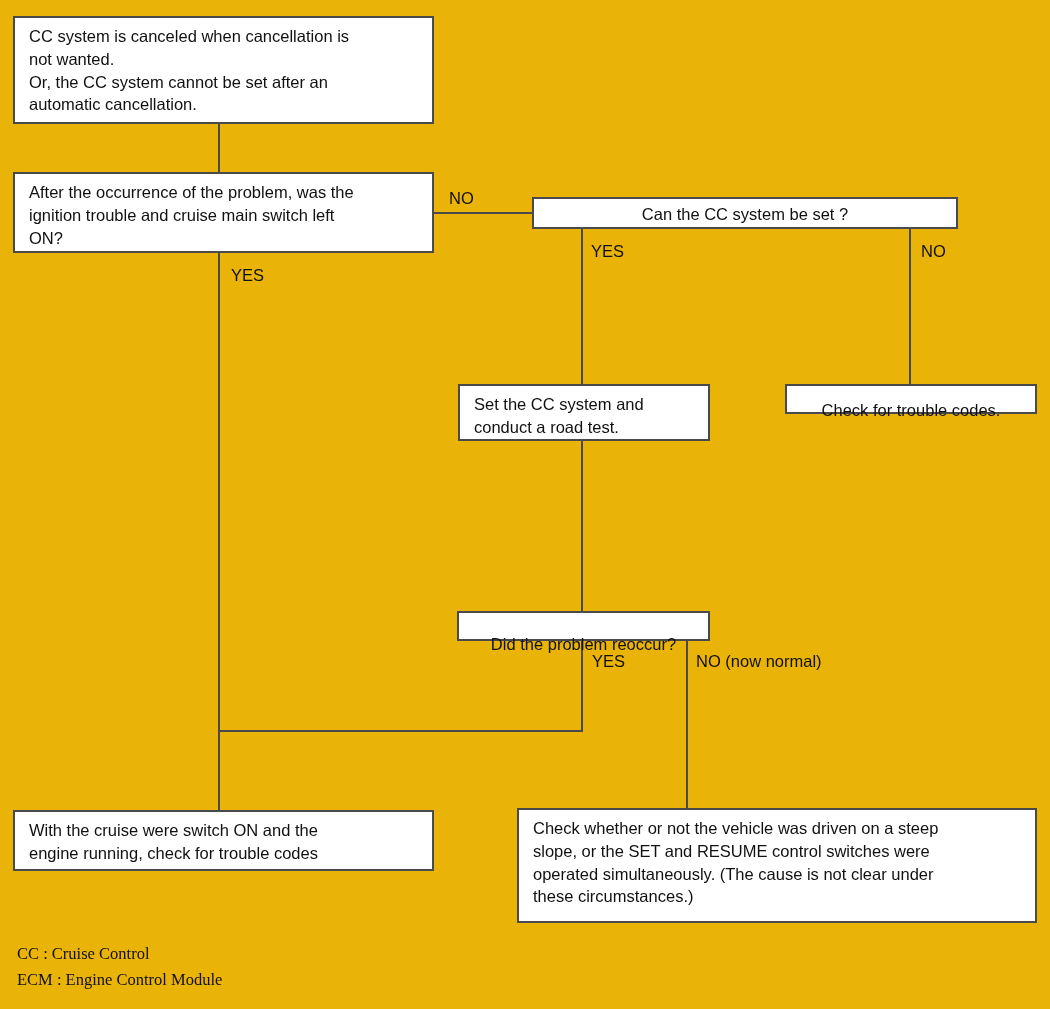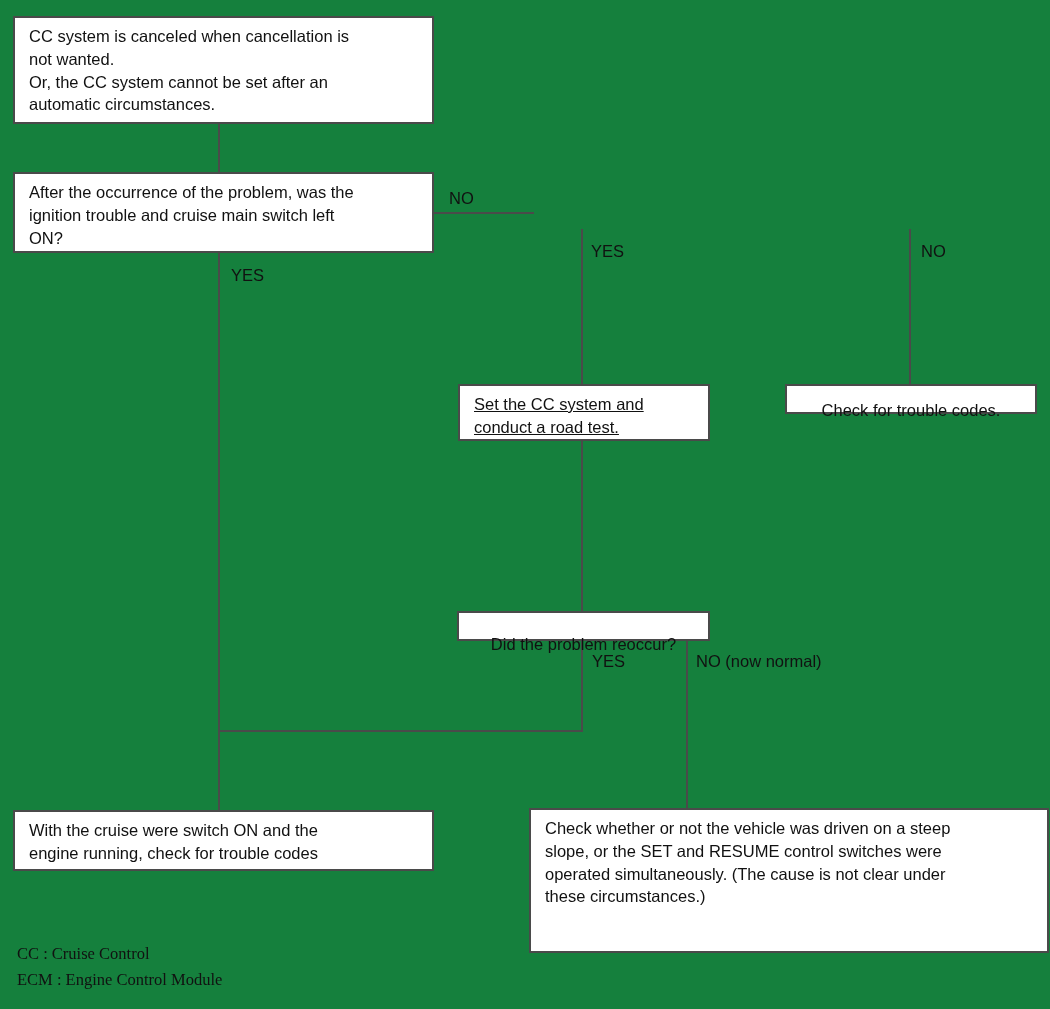--- a/index.html
+++ b/index.html
@@ -15,7 +15,7 @@
     position: relative;
     width: 1050px;
     height: 1009px;
-    background: #15803d;
+    background: #eab308;
     overflow: hidden;
   }
   .node {

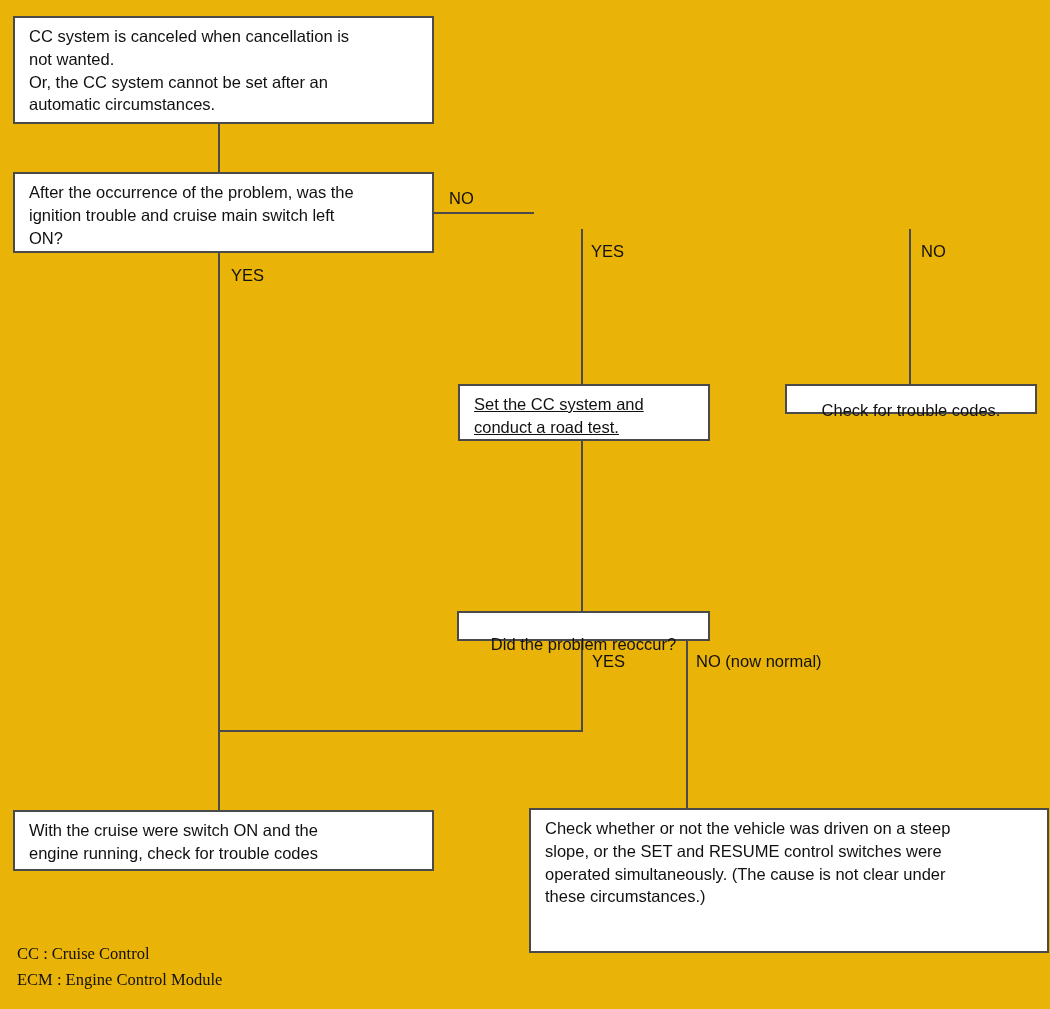--- a/index.html
+++ b/index.html
@@ -84,7 +84,7 @@
     <div>CC system is canceled when cancellation is</div>
     <div>not wanted.</div>
     <div>Or, the CC system cannot be set after an</div>
-    <div>automatic circumstances.</div>
+    <div>automatic cancellation.</div>
   </div>
 
   <div class="node" style="left:13px; top:172px; width:421px; height:81px;">

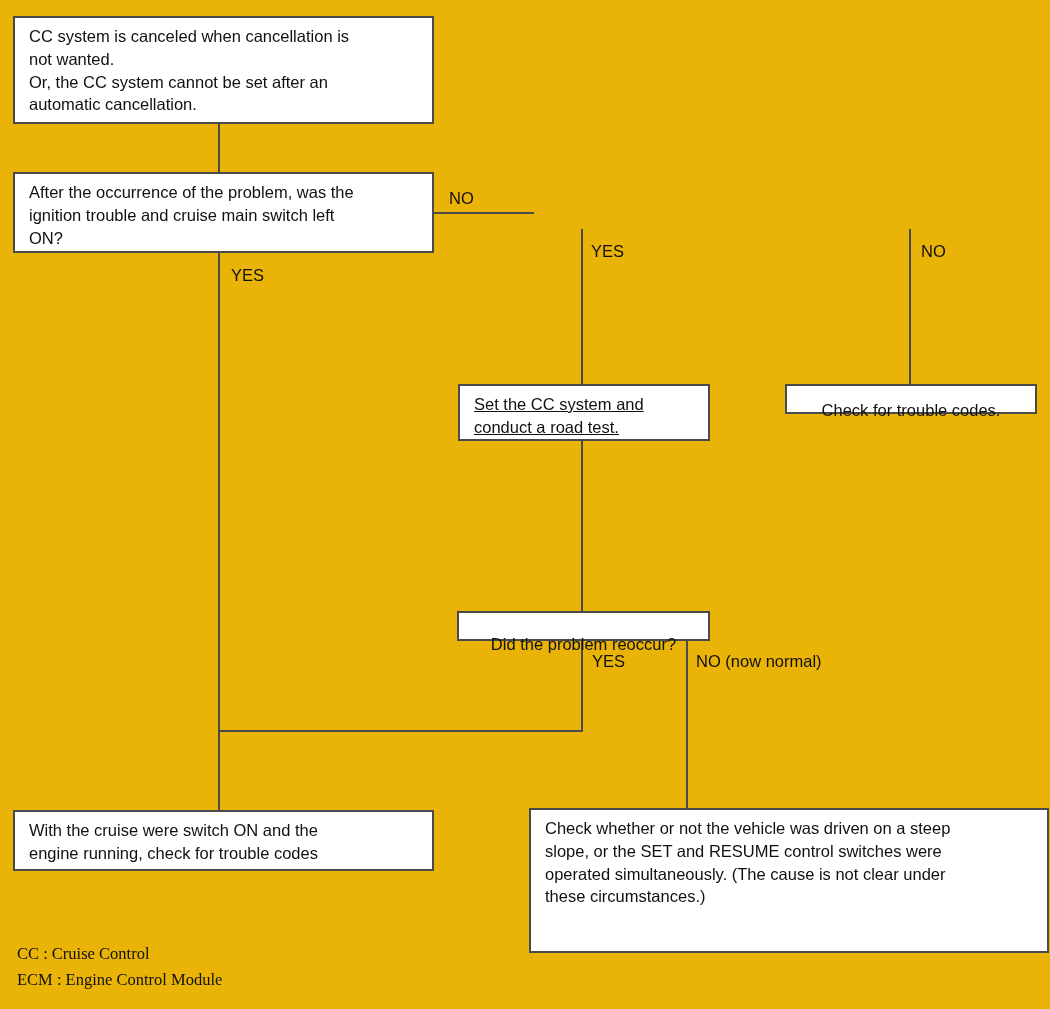--- a/index.html
+++ b/index.html
@@ -93,6 +93,9 @@
     <div>ON?</div>
   </div>
 
+  <div class="node center" style="left:532px; top:197px; width:426px; height:32px; padding-top:4px;">
+    <div>Can the CC system be set ?</div>
+  </div>
 
   <div class="node" style="left:458px; top:384px; width:252px; height:57px;text-decoration:underline;">
     <div>Set the CC system and</div>

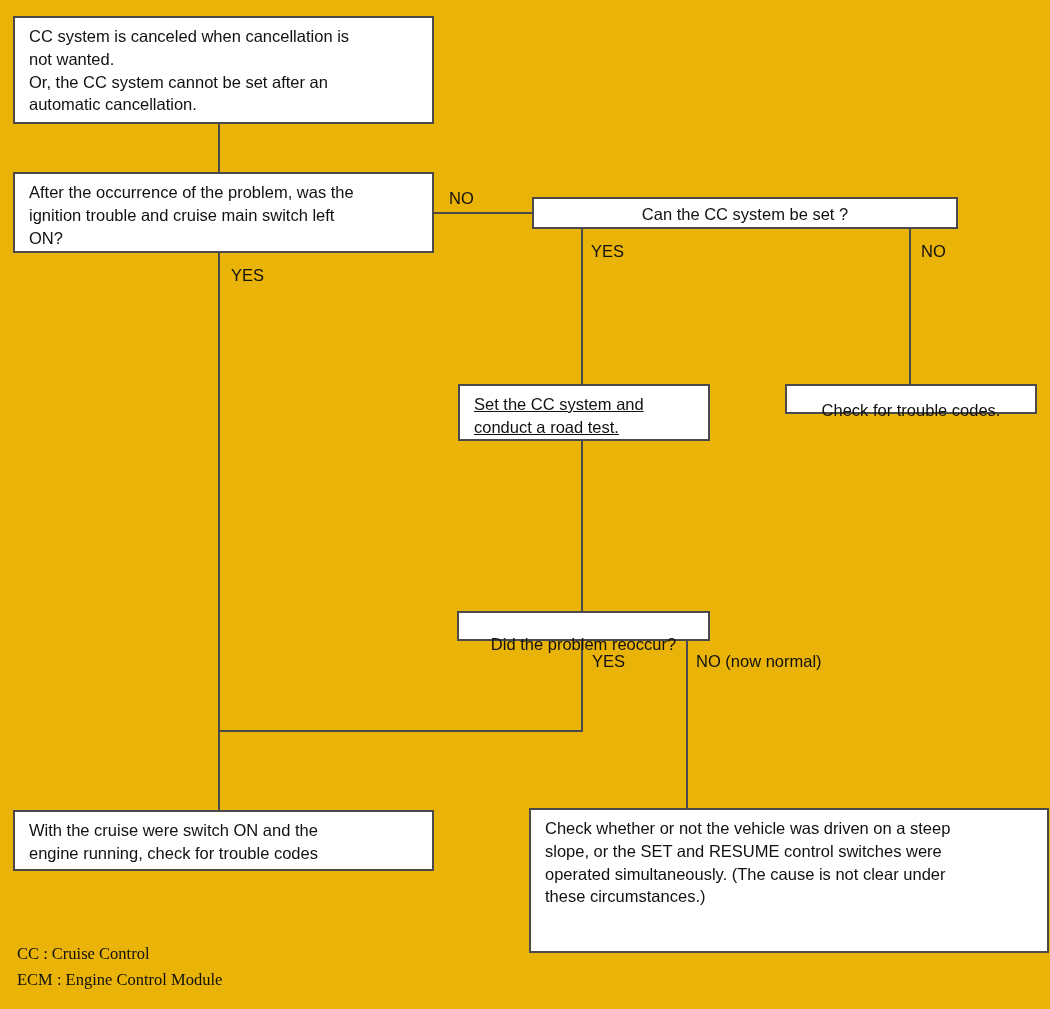--- a/index.html
+++ b/index.html
@@ -97,7 +97,7 @@
     <div>Can the CC system be set ?</div>
   </div>
 
-  <div class="node" style="left:458px; top:384px; width:252px; height:57px;text-decoration:underline;">
+  <div class="node" style="left:458px; top:384px; width:252px; height:57px;">
     <div>Set the CC system and</div>
     <div>conduct a road test.</div>
   </div>

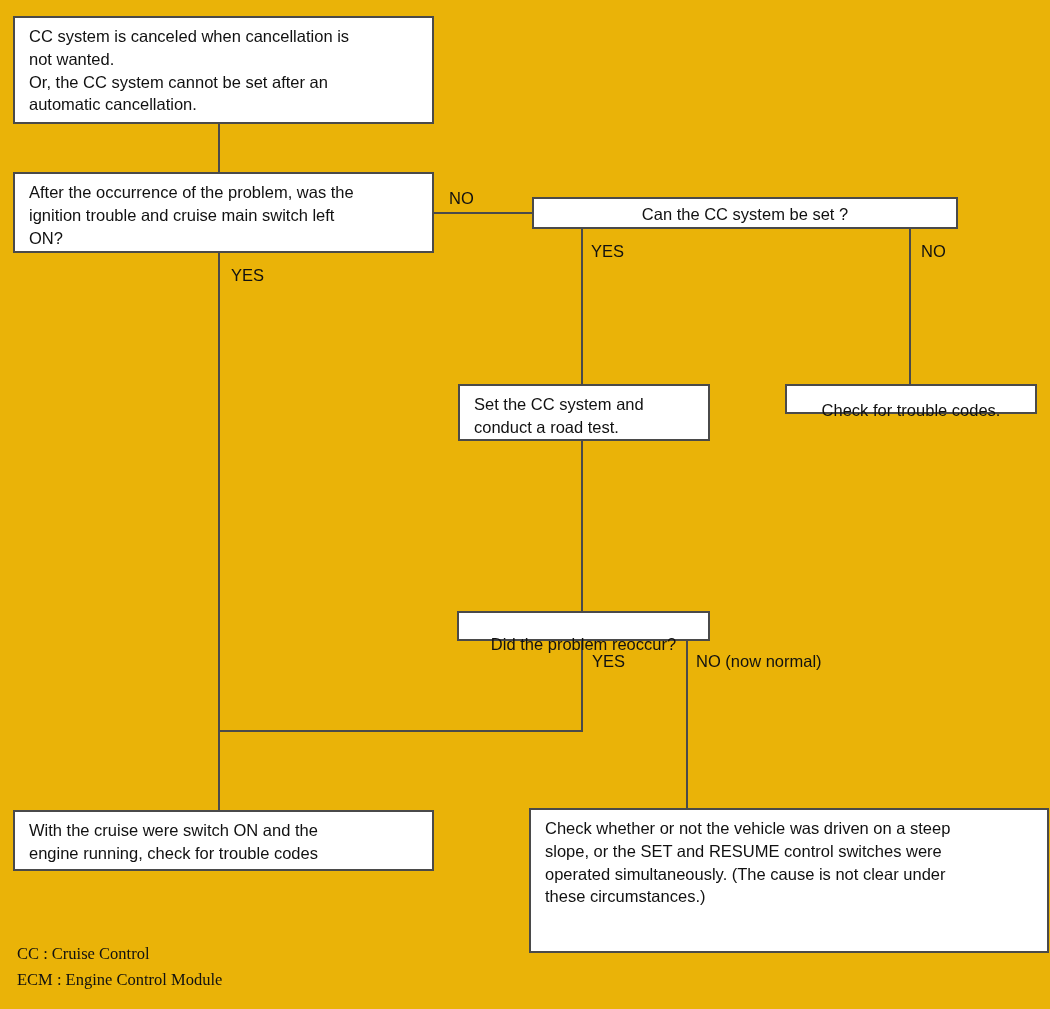--- a/index.html
+++ b/index.html
@@ -115,7 +115,7 @@
     <div>engine running, check for trouble codes</div>
   </div>
 
-  <div class="node" style="left:517px; top:808px; width:520px; height:145px;margin-left:12px;">
+  <div class="node" style="left:517px; top:808px; width:520px; height:115px;">
     <div>Check whether or not the vehicle was driven on a steep</div>
     <div>slope, or the SET and RESUME control switches were</div>
     <div>operated simultaneously. (The cause is not clear under</div>

